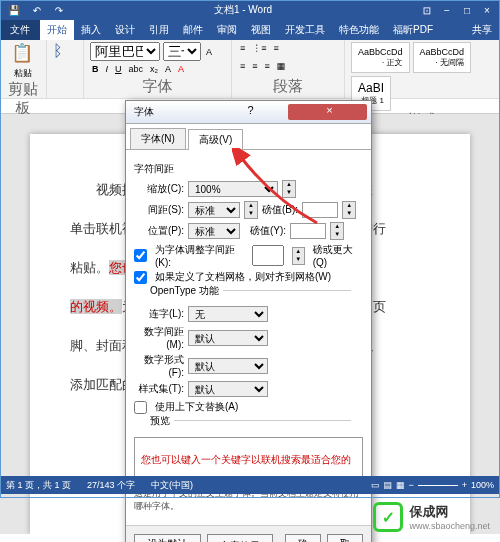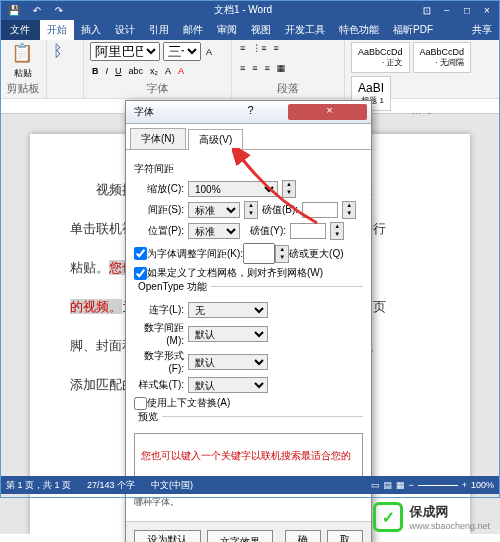--- a/index.html
+++ b/index.html
@@ -16,7 +16,7 @@
 .ribbon{background:#f3f3f3;border-bottom:1px solid #ddd;height:58px;display:flex;font-size:9px}
 .rgroup{border-right:1px solid #ddd;padding:2px 6px;display:flex;flex-direction:column;justify-content:space-between}
 .rgroup .controls{display:flex;gap:3px;align-items:center;flex-wrap:wrap}
-.rgroup .label{text-align:center;color:#666;font-size:11px}
+.rgroup .label{text-align:center;color:#666;font-size:15px}
 .rbtn{padding:1px 2px;cursor:pointer}
 .style-box{border:1px solid #ccc;padding:4px 6px;font-size:9px;text-align:right;background:#fff;cursor:pointer}
 .ruler{background:#fff;border-bottom:1px solid #ccc;height:14px}

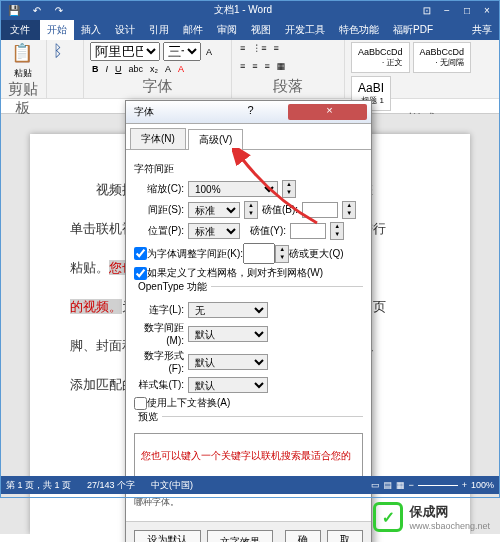--- a/index.html
+++ b/index.html
@@ -42,7 +42,7 @@
 .row input[type=text]{width:50px;height:12px}
 .spin{width:12px;height:16px;background:#e8e8e8;border:1px solid #999;display:flex;flex-direction:column}
 .spin div{flex:1;font-size:6px;text-align:center;line-height:6px;cursor:pointer}
-.chk{display:flex;align-items:center;gap:0;margin:2px 0;font-size:10px}
+.chk{display:flex;align-items:center;gap:8px;margin:2px 0;font-size:10px}
 .chk input{margin:0}
 .fieldset-line{border-top:1px solid #ccc;margin:6px 0;position:relative}
 .fieldset-line span{position:absolute;top:-7px;left:0;background:#fff;padding:0 4px;font-size:10px}

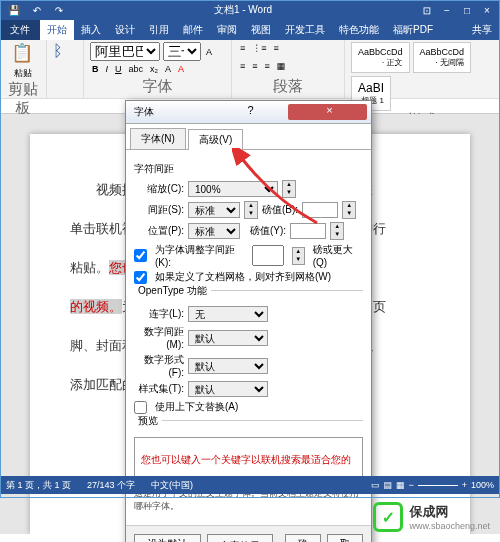--- a/index.html
+++ b/index.html
@@ -44,7 +44,7 @@
 .spin div{flex:1;font-size:6px;text-align:center;line-height:6px;cursor:pointer}
 .chk{display:flex;align-items:center;gap:8px;margin:2px 0;font-size:10px}
 .chk input{margin:0}
-.fieldset-line{border-top:1px solid #ccc;margin:6px 0;position:relative}
+.fieldset-line{border-top:1px solid #ccc;margin:6px 12px;position:relative}
 .fieldset-line span{position:absolute;top:-7px;left:0;background:#fff;padding:0 4px;font-size:10px}
 .preview{border:1px solid #999;background:#fff;height:32px;margin:4px 0;padding:6px;font-size:10px;color:#c00;overflow:hidden;display:flex;align-items:center;justify-content:flex-start}
 .hint{font-size:9px;color:#555;margin:4px 0}

